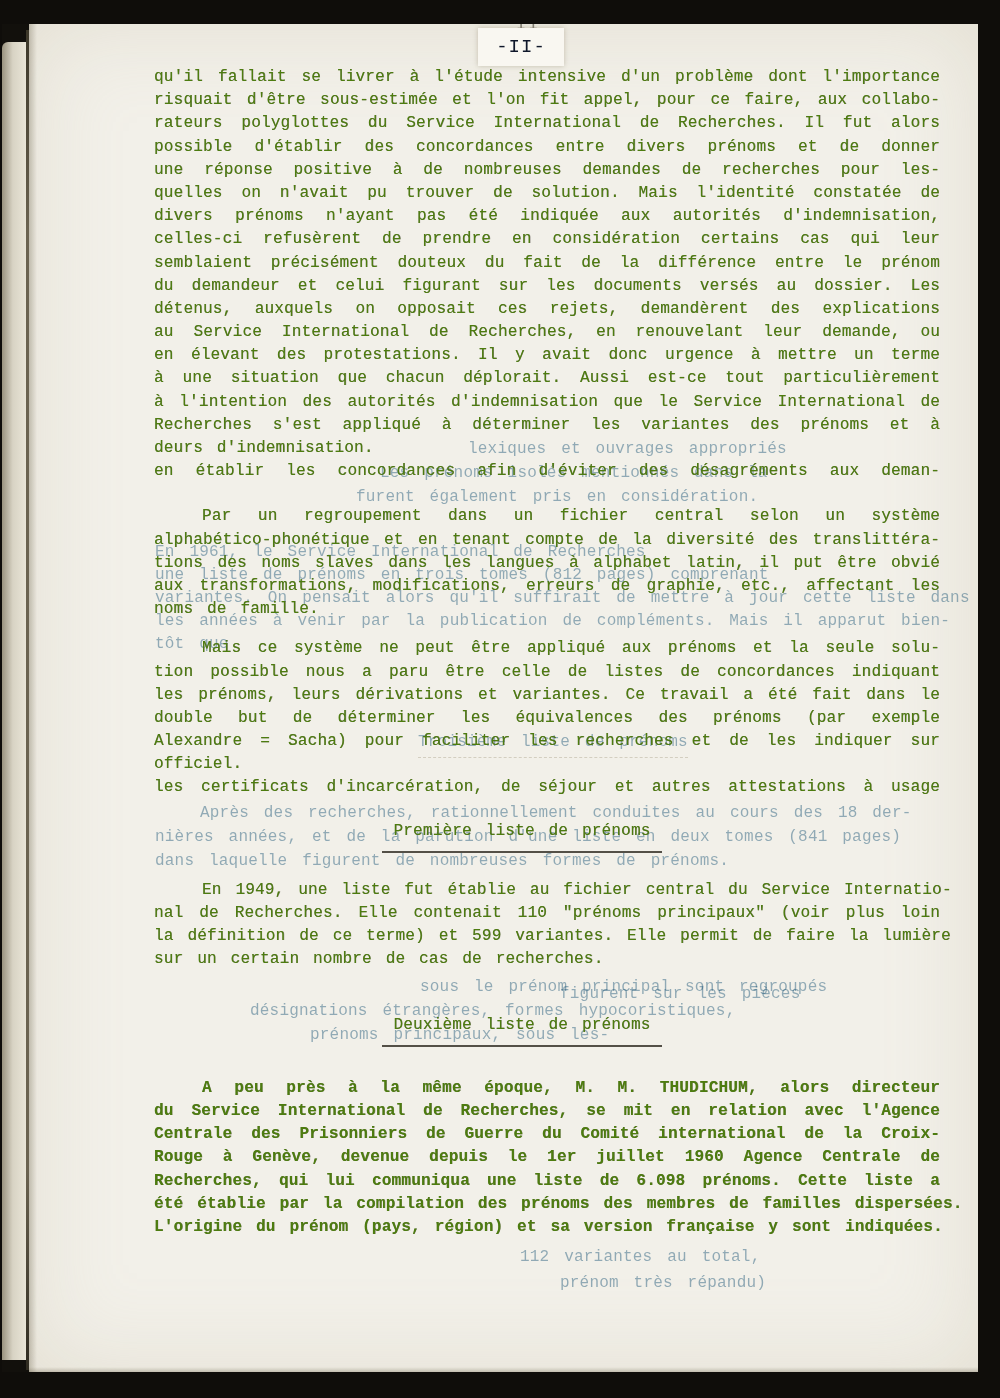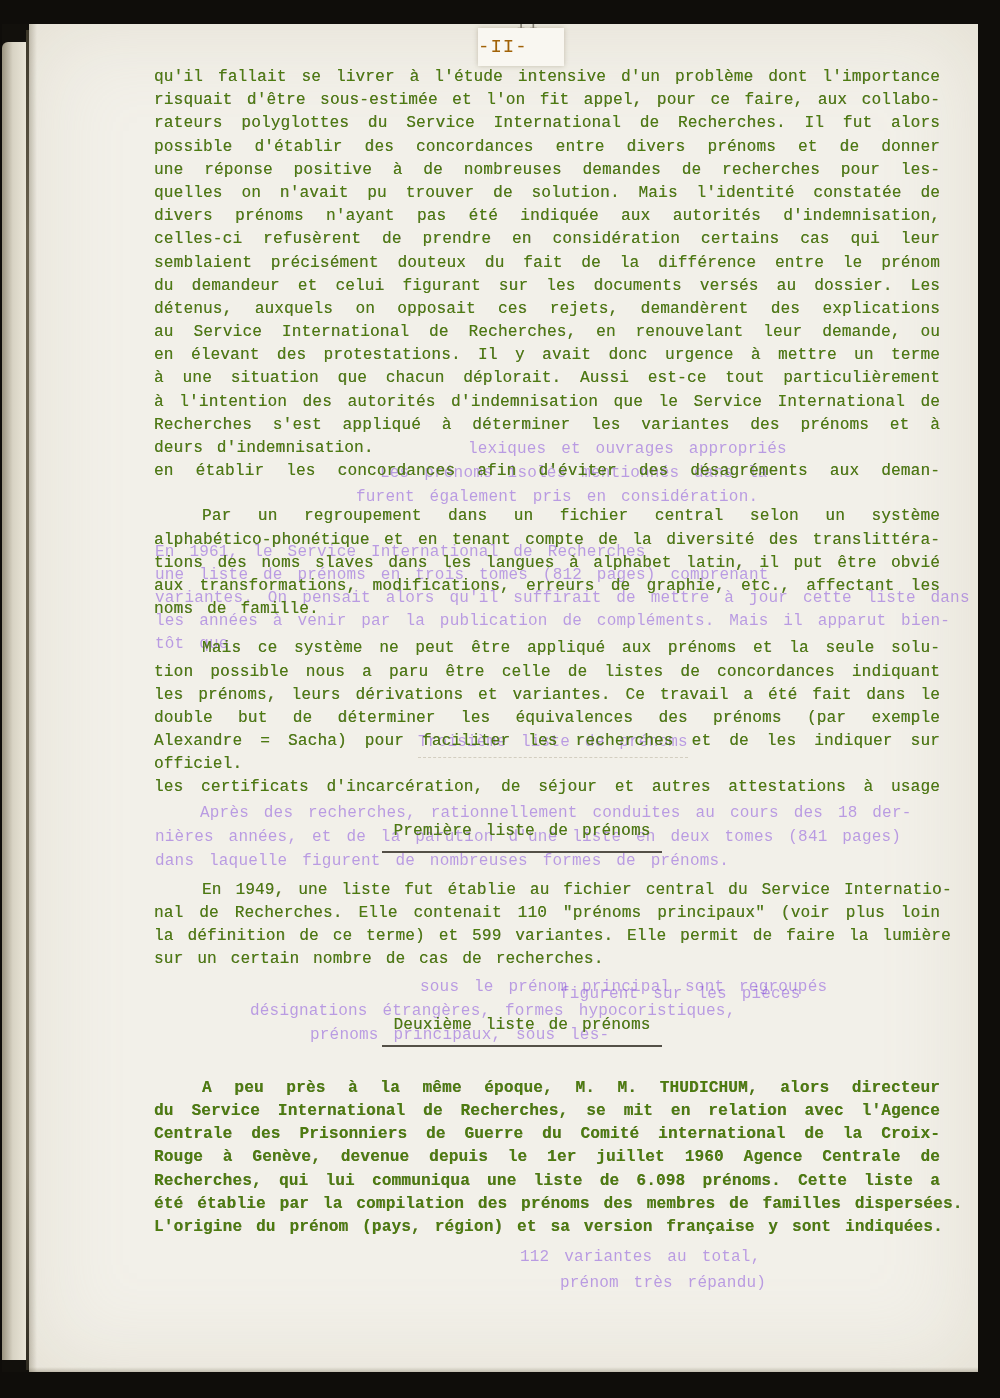--- a/index.html
+++ b/index.html
@@ -43,8 +43,8 @@
   .page-number-patch{
     position:absolute;left:449px;top:5px;width:86px;height:38px;
     background:#f9f7f1;box-shadow:0 0 5px rgba(130,120,90,.4);
-    display:flex;align-items:center;justify-content:flex-start;
-    font-size:19px;letter-spacing:1px;color:#a16207;z-index:4;
+    display:flex;align-items:center;justify-content:center;
+    font-size:19px;letter-spacing:1px;color:#0f172a;z-index:4;
   }
   .ghost-numeral{
     position:absolute;left:487px;top:-8px;font-size:17px;color:#5d584e;

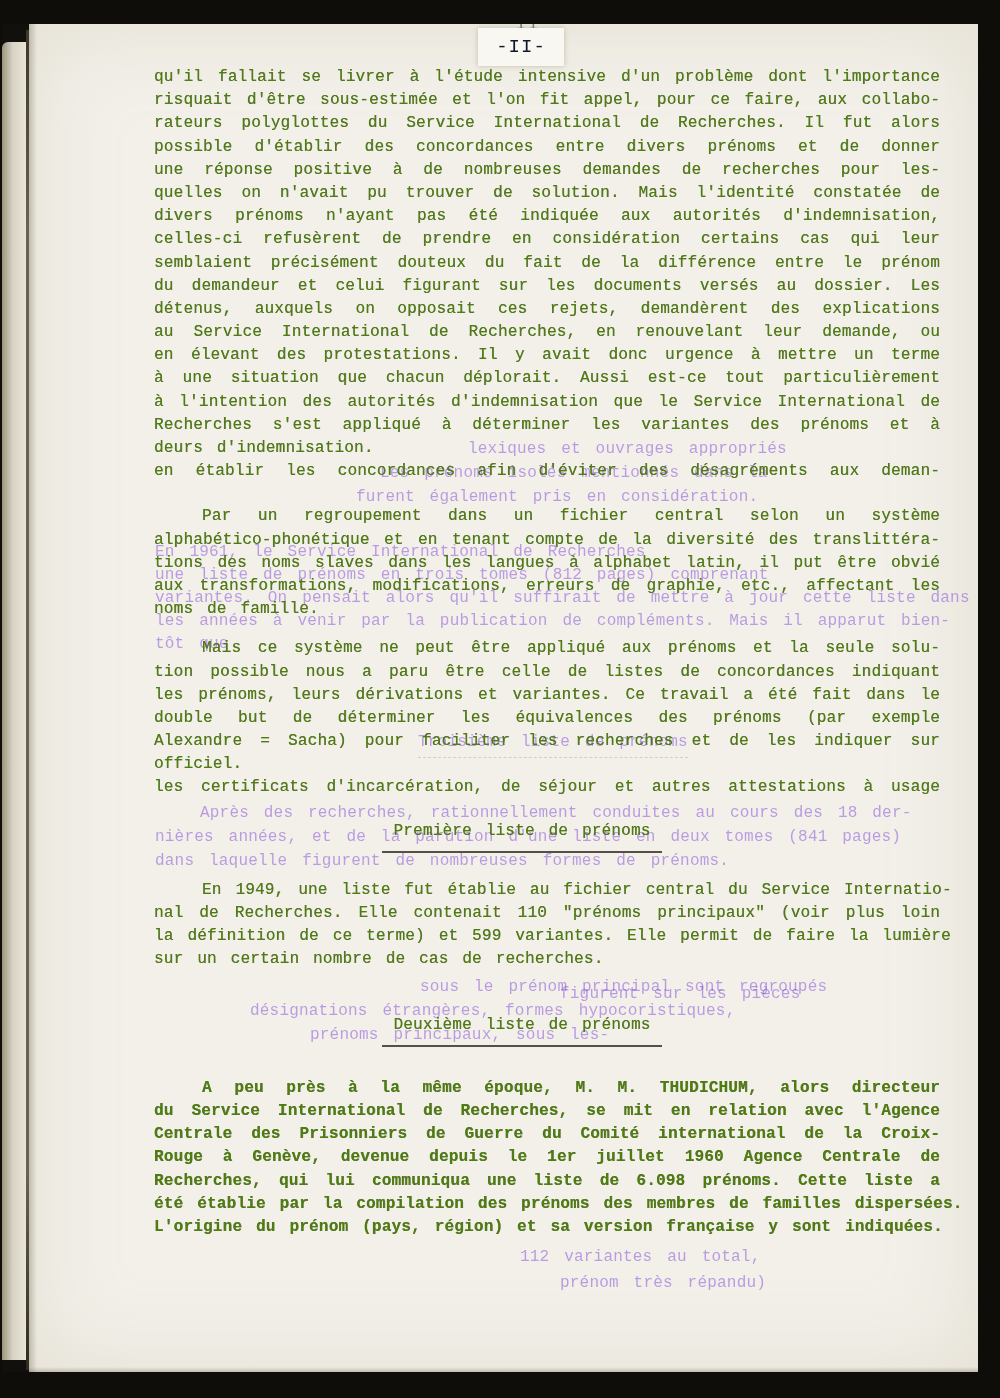--- a/index.html
+++ b/index.html
@@ -79,7 +79,7 @@
   
   .ghost-layer{position:absolute;left:0;top:0;width:100%;height:100%;z-index:1;}
   .ghost-fragment{
-    position:absolute;color:#6d28d9;opacity:.42;filter:blur(.55px);
+    position:absolute;color:#0c4a6e;opacity:.42;filter:blur(.55px);
     font-size:16px;word-spacing:5px;letter-spacing:.2px;white-space:nowrap;
   }
   .ghost-fragment.ul{border-bottom:1px dashed #aaa189;padding-bottom:6px;}

